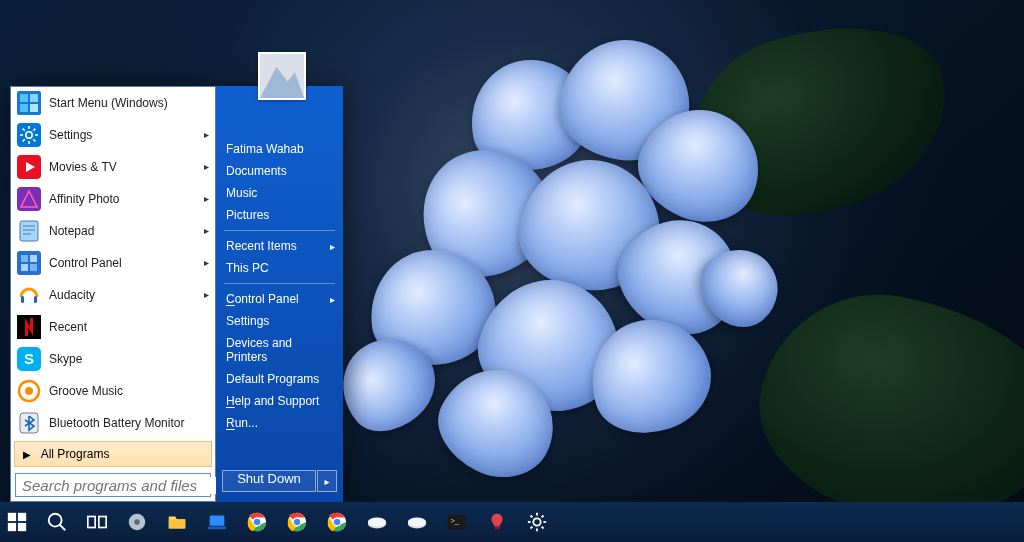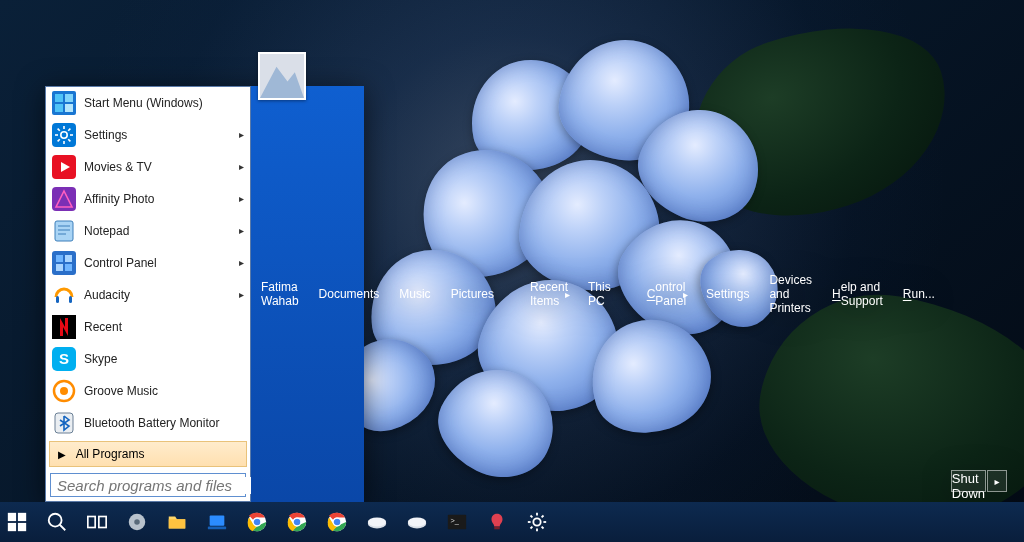--- a/index.html
+++ b/index.html
@@ -24,7 +24,7 @@
 
     
     .start-menu { position:absolute; left:10px; bottom:40px; z-index:10; display:flex; filter: drop-shadow(0 4px 14px rgba(0,0,0,.55)); }
-    .left-pane { width:206px; background:#fff; display:flex; flex-direction:column; border:1px solid #5a7aa8;margin-left:35px; }
+    .left-pane { width:206px; background:#fff; display:flex; flex-direction:column; border:1px solid #5a7aa8; }
     .left-pane .row {
       display:flex; align-items:center; height:32px; padding:0 6px; gap:8px;
       font-size:12px; color:#222; cursor:default; position:relative; border-bottom:1px solid transparent;

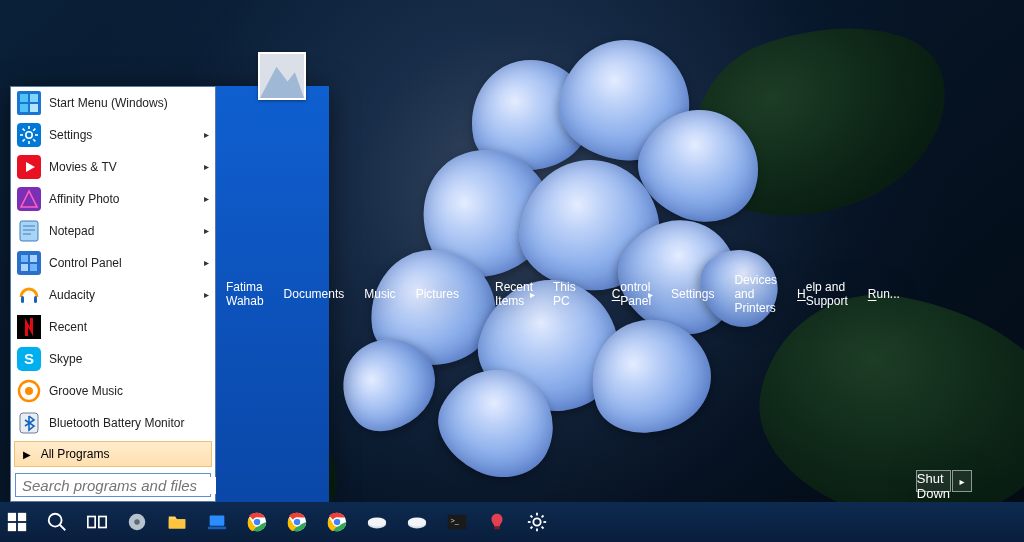--- a/index.html
+++ b/index.html
@@ -46,7 +46,7 @@
     }
     .search .mag { width:22px; height:22px; display:flex; align-items:center; justify-content:center; color:#1b5fb6; }
 
-    .right-pane { width:113px; background:linear-gradient(#0f5fd0,#0a47a8); display:flex; color:#fff; font-size:12px; padding:6px 0 6px 0; position:relative; }
+    .right-pane { width:127px; background:linear-gradient(#0f5fd0,#0a47a8); display:flex; flex-direction:column; color:#fff; font-size:12px; padding:6px 0 6px 0; position:relative; }
     .right-pane .spacer { height:46px; }
     .right-pane .ritem { padding:4px 10px; cursor:default; position:relative; display:flex; align-items:center; }
     .right-pane .ritem.withsub::after { content:"▸"; position:absolute; right:8px; font-size:10px; }

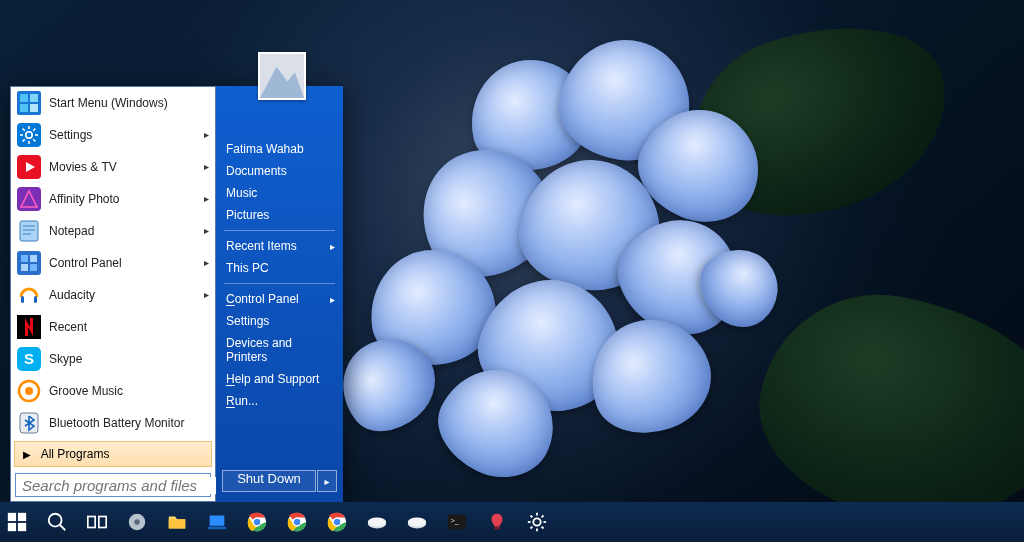--- a/index.html
+++ b/index.html
@@ -286,6 +286,9 @@
     <div class="ritem">
         <span>Devices and Printers</span>
       </div>
+    <div class="ritem">
+        <span>Default Programs</span>
+      </div>
     <div class="ritem"><span style="text-decoration:underline;text-underline-offset:2px">H</span>elp and Support</div>
     <div class="ritem"><span style="text-decoration:underline;text-underline-offset:2px">R</span>un...</div>
 

